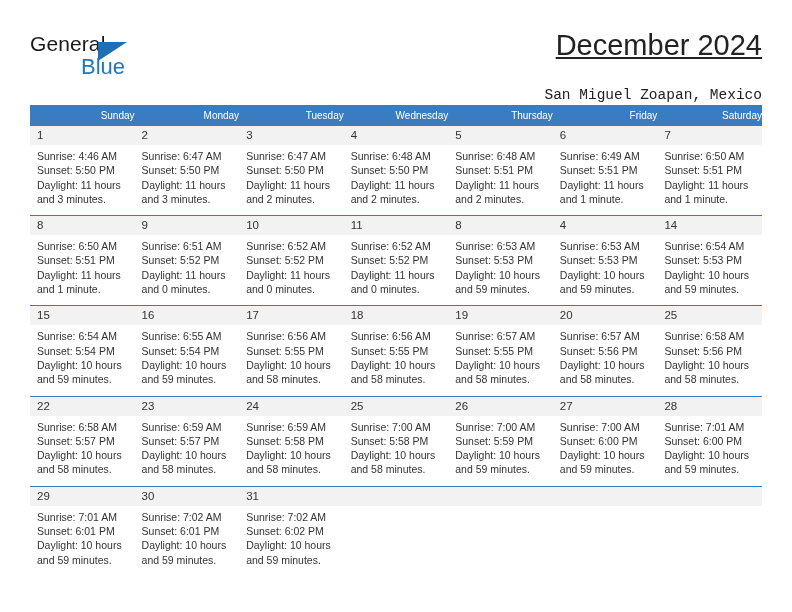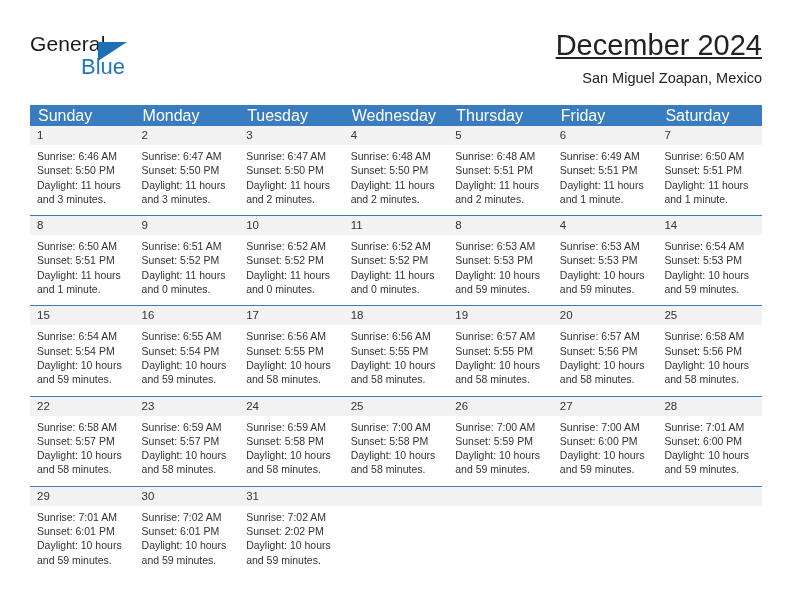--- a/index.html
+++ b/index.html
@@ -67,11 +67,12 @@
     text-decoration: underline;
   }
   .cal-subtitle {
-    margin-top: 7px;
+    margin-top: 24px;
     font-size: 14.5px;
     color: #222222;
     line-height: 18px;
     white-space: nowrap;
+    font-family: Liberation Mono, monospace;
   }
 
   

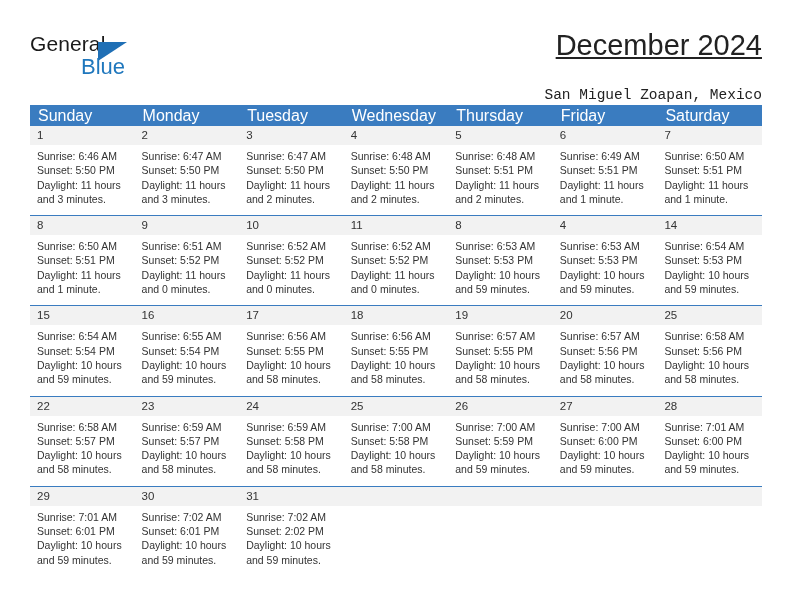--- a/index.html
+++ b/index.html
@@ -87,9 +87,9 @@
   .calendar th {
     background: #3a7cc0;
     color: #ffffff;
-    font-size: 16px;
+    font-size: 10px;
     font-weight: normal;
-    text-align: left;
+    text-align: right;
     padding: 5px 0 5px 8px;
     height: 21px;
     line-height: 11px;

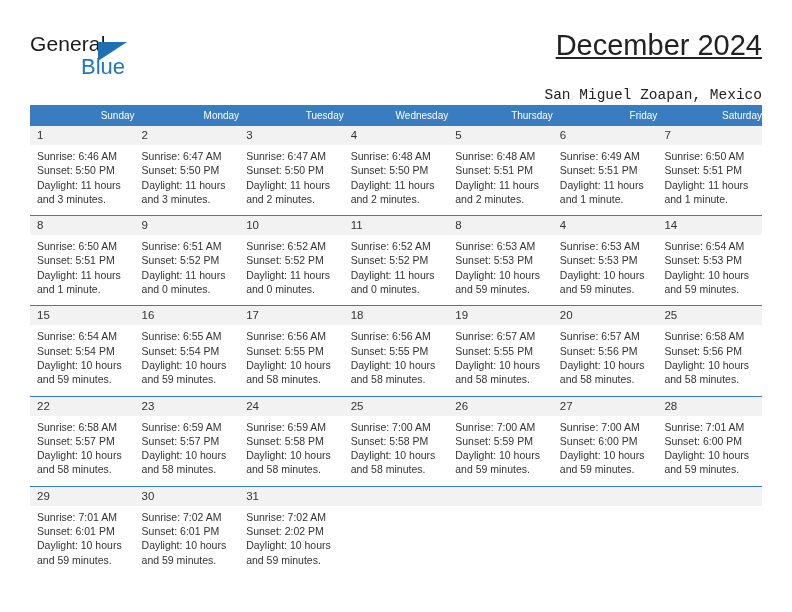--- a/index.html
+++ b/index.html
@@ -164,7 +164,7 @@
               <div class="daynum">1</div>
             </div>
             <div class="cell-body">
-              <div class="cell-line">Sunrise: 6:46 AM</div>
+              <div class="cell-line">Sunrise: 4:46 AM</div>
               <div class="cell-line">Sunset: 5:50 PM</div>
               <div class="cell-line">Daylight: 11 hours</div>
               <div class="cell-line">and 3 minutes.</div>

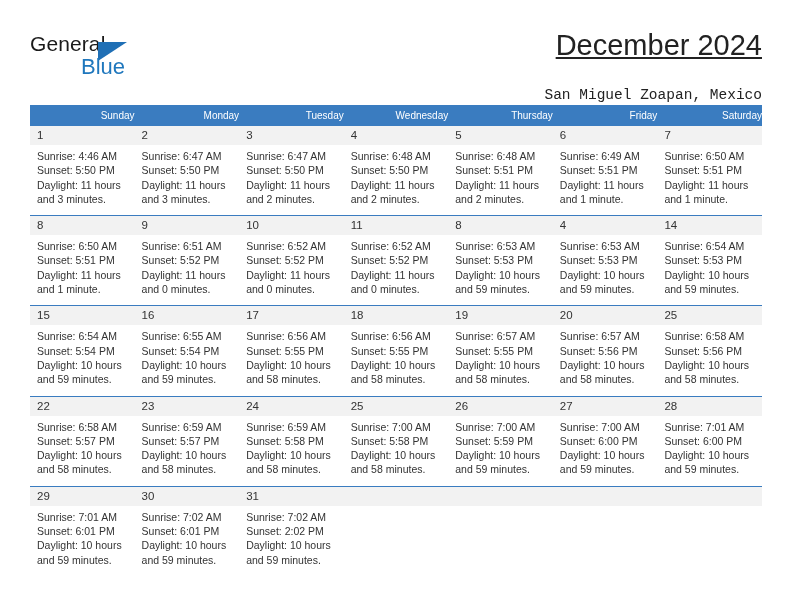--- a/index.html
+++ b/index.html
@@ -503,7 +503,7 @@
             </div>
             <div class="cell-body">
               <div class="cell-line">Sunrise: 7:02 AM</div>
-              <div class="cell-line">Sunset: 2:02 PM</div>
+              <div class="cell-line">Sunset: 6:02 PM</div>
               <div class="cell-line">Daylight: 10 hours</div>
               <div class="cell-line">and 59 minutes.</div>
             </div>

